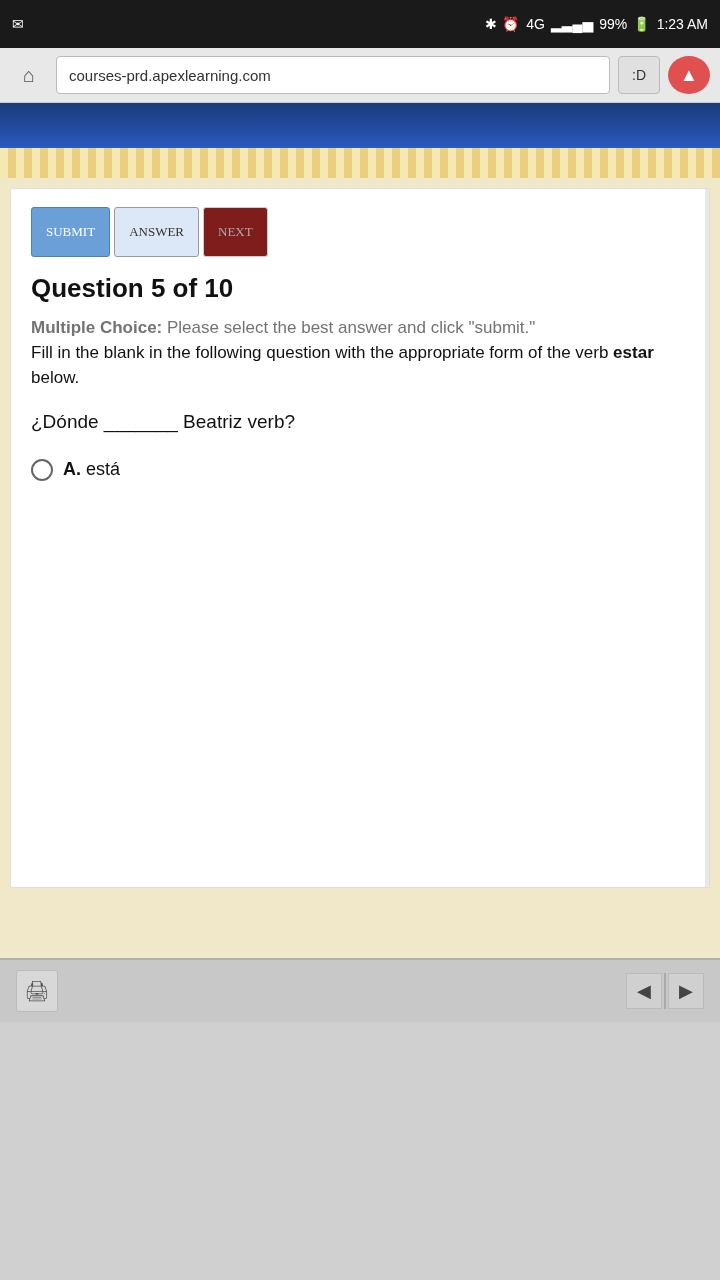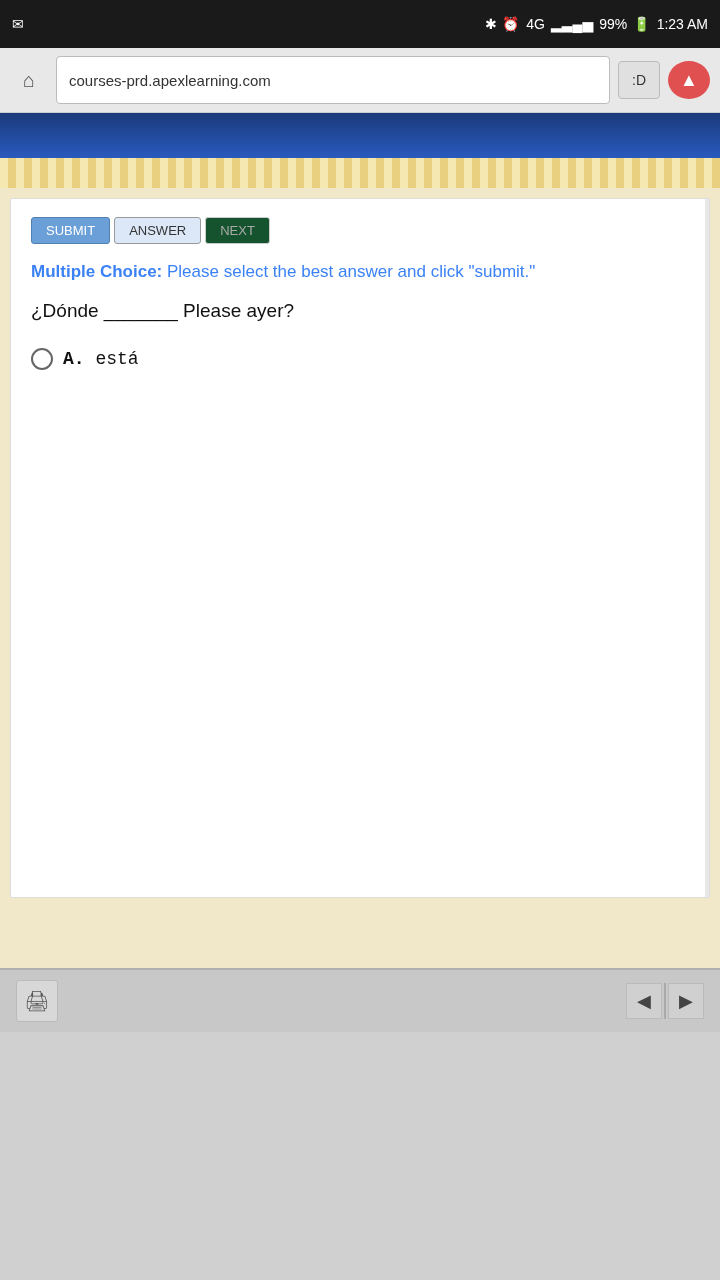--- a/index.html
+++ b/index.html
@@ -48,7 +48,7 @@
     }
     .url-bar {
       flex: 1;
-      height: 48px;
+      height: 38px;
       background: white;
       border: 1px solid #bbb;
       border-radius: 4px;

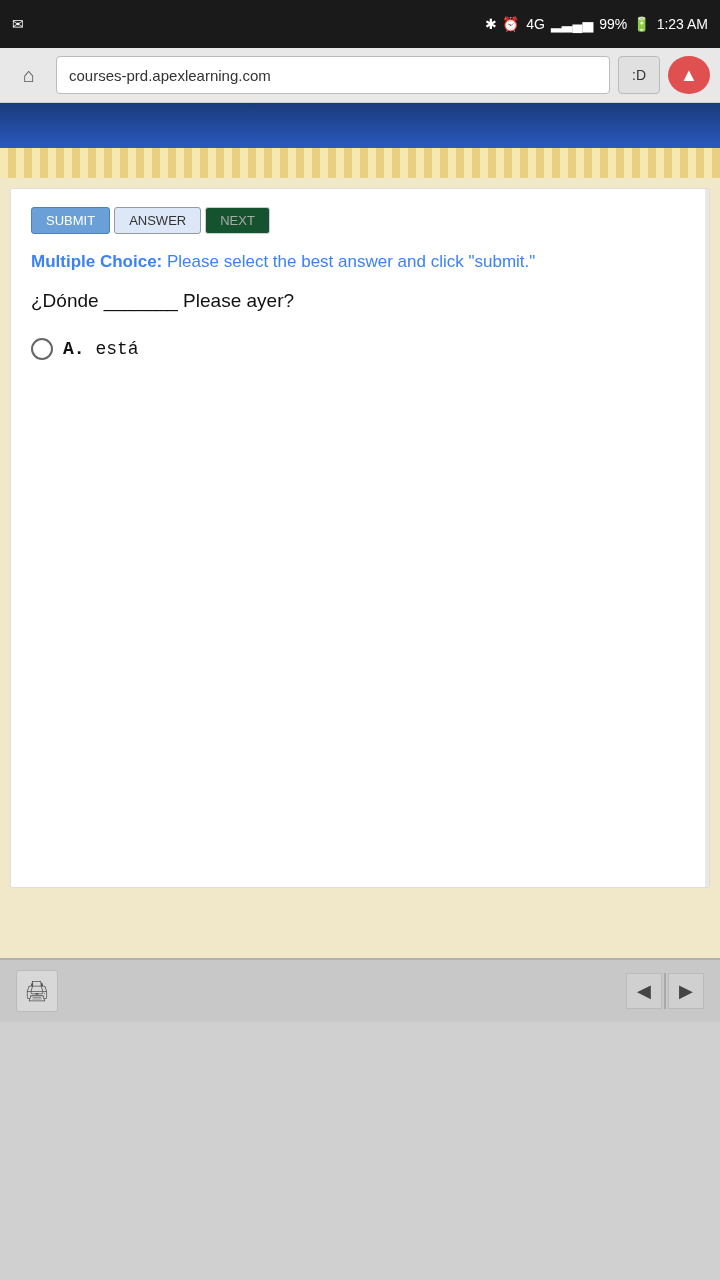--- a/index.html
+++ b/index.html
@@ -125,7 +125,7 @@
       margin-bottom: 16px;
     }
     .toolbar-btn {
-      padding: 5px 14px;
+      padding: 16px 14px;
       font-size: 13px;
       border: 1px solid #999;
       background: #dce8f8;
@@ -133,6 +133,7 @@
       border-radius: 3px;
       cursor: pointer;
       font-weight: 500;
+      font-family: Liberation Serif, serif;
     }
     .toolbar-btn.active {
       background: #6a9fd8;

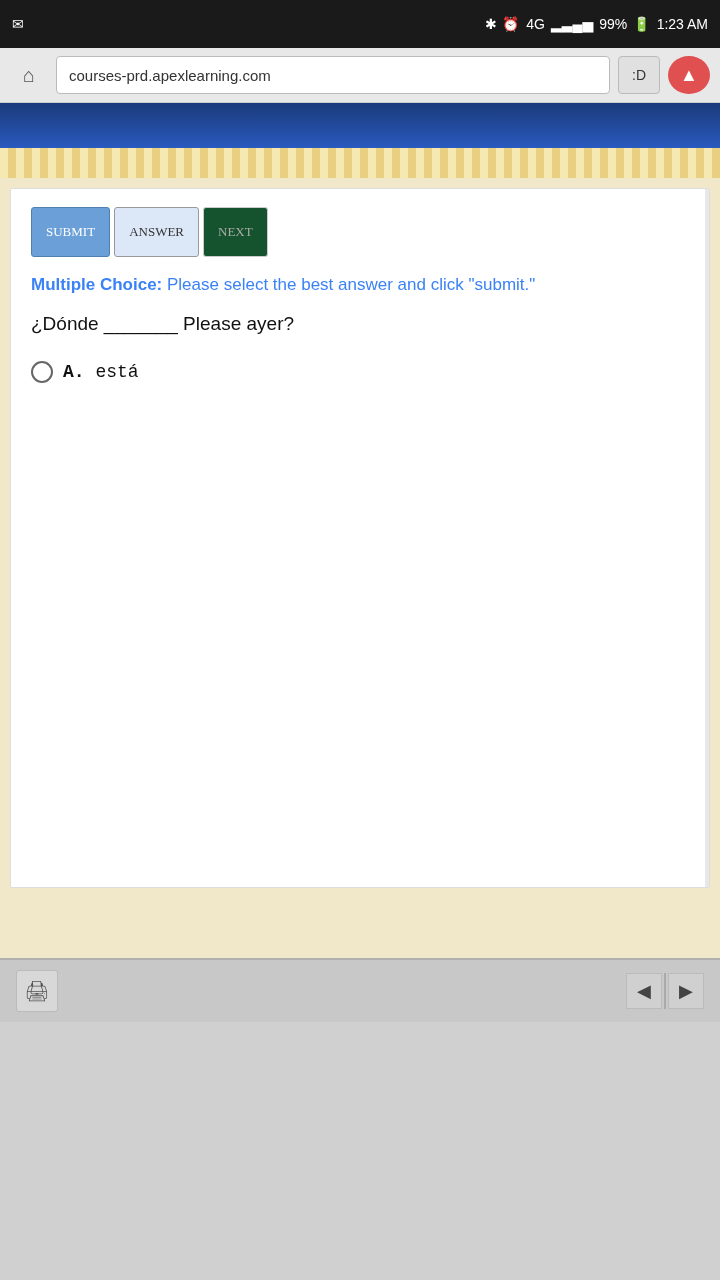--- a/index.html
+++ b/index.html
@@ -141,7 +141,7 @@
       border-color: #5080b0;
     }
     .toolbar-btn.disabled {
-      background: #14532d;
+      background: #7f1d1d;
       color: #aaa;
       border-color: #ccc;
     }

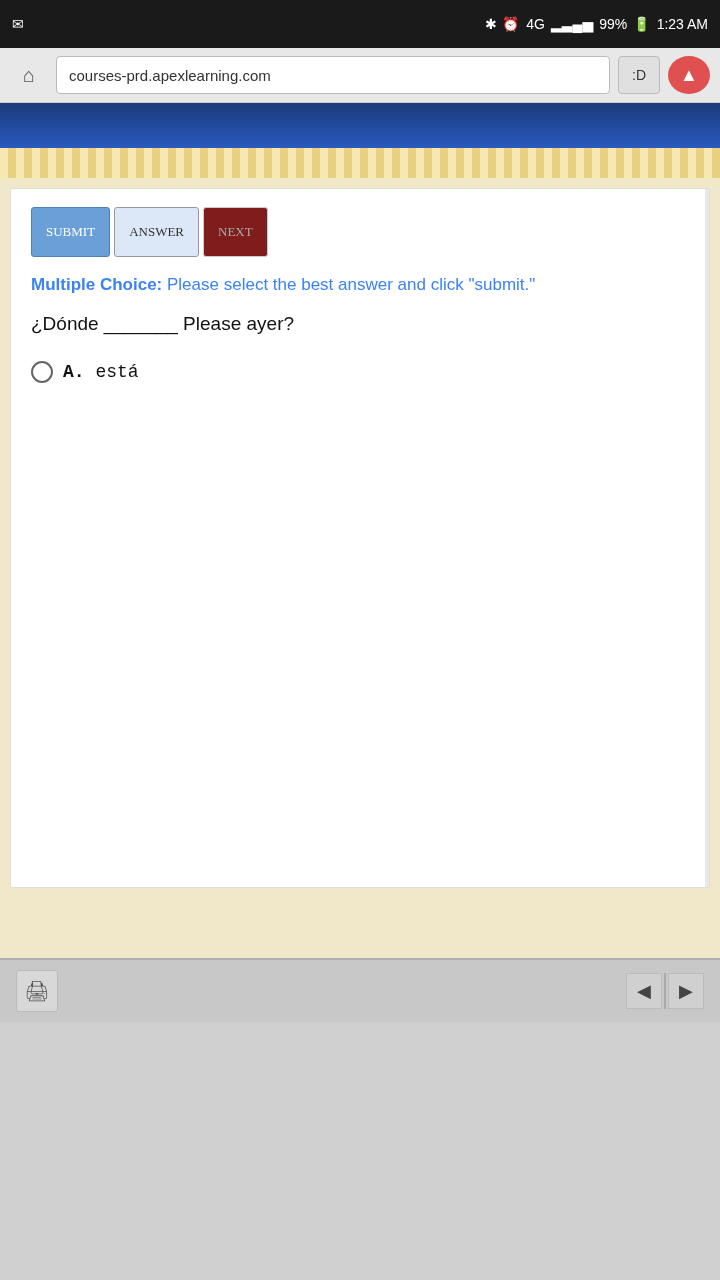--- a/index.html
+++ b/index.html
@@ -315,6 +315,7 @@
       <button class="toolbar-btn disabled">NEXT</button>
     </div>
 
+    <div class="question-number">Question 5 of 10</div>
 
     <div class="question-type">
       <strong>Multiple Choice:</strong><span> Please select the best answer and click "submit."</span>

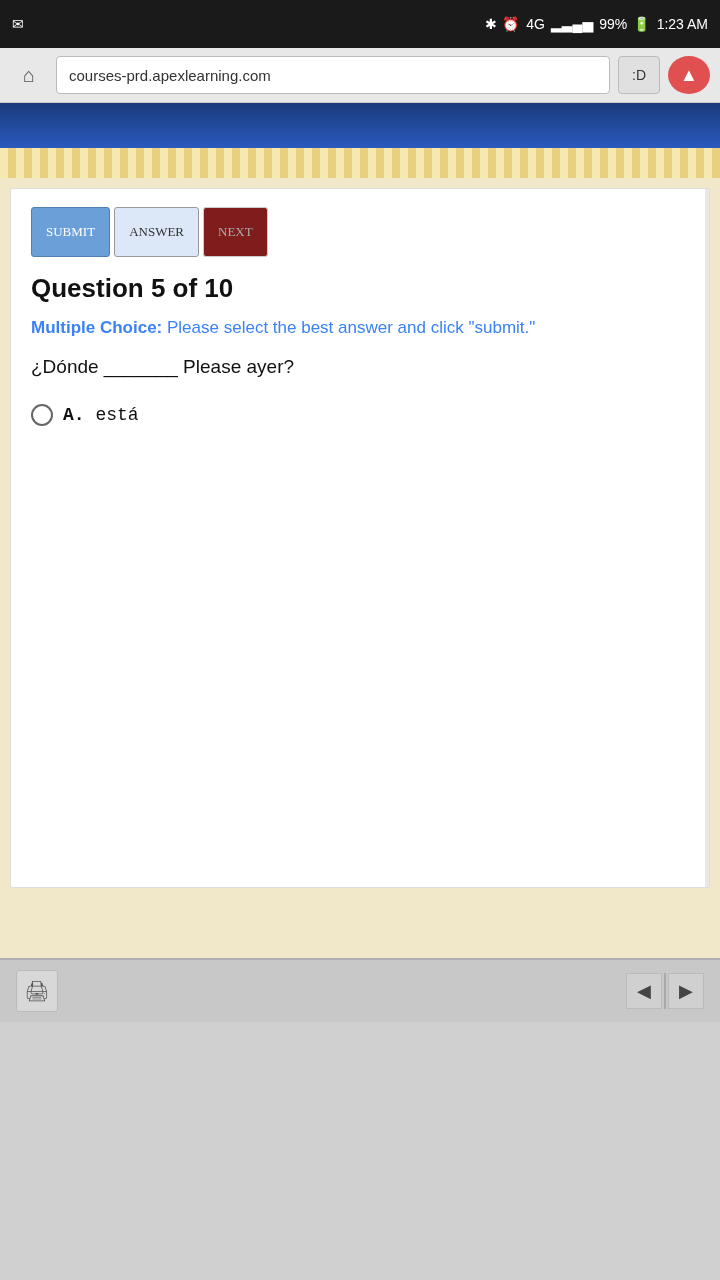--- a/index.html
+++ b/index.html
@@ -156,8 +156,7 @@
 
     .question-type {
       font-size: 17px;
-      color: #3b82f6;
-      margin-bottom: 16px;
+      color: #737373;
       line-height: 1.4;
     }
     .question-type strong {

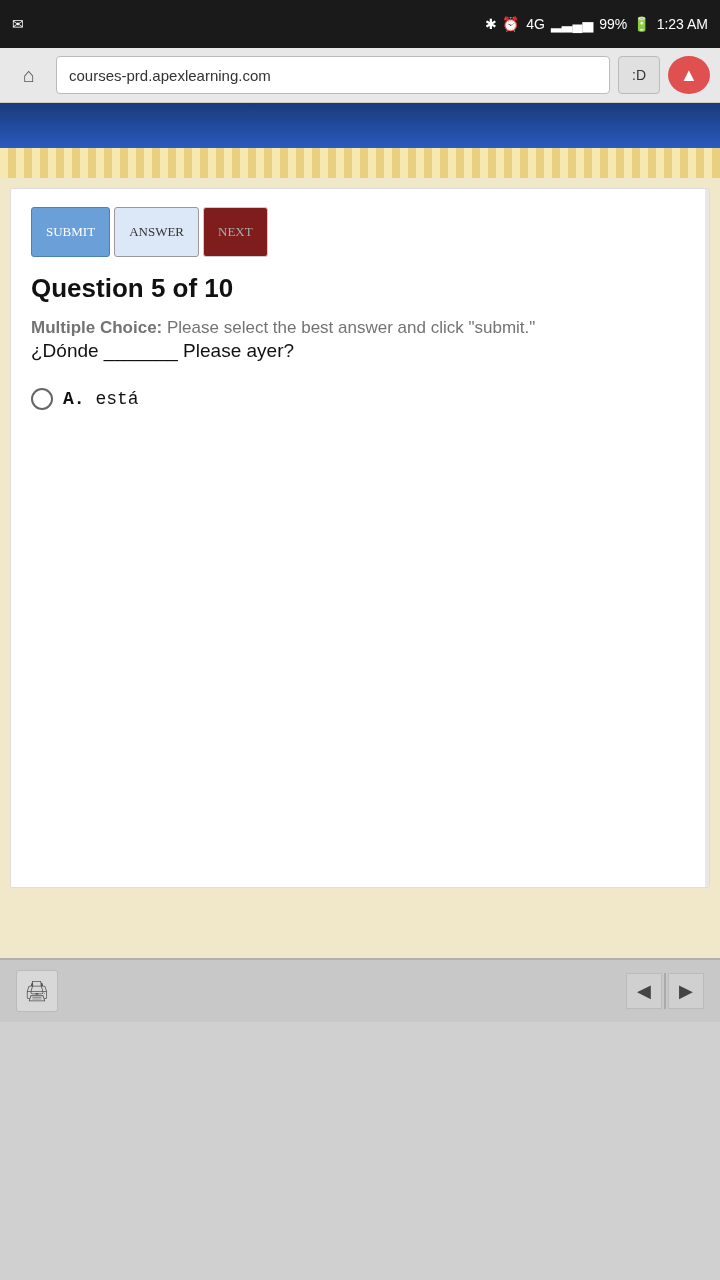--- a/index.html
+++ b/index.html
@@ -320,6 +320,9 @@
       <strong>Multiple Choice:</strong><span> Please select the best answer and click "submit."</span>
     </div>
 
+    <div class="question-prompt">
+      <span>Fill in the blank in the following question with the appropriate form of the verb </span><em>estar</em><span> below.</span>
+    </div>
 
     <div class="question-text">¿Dónde _______ Please ayer?</div>
 

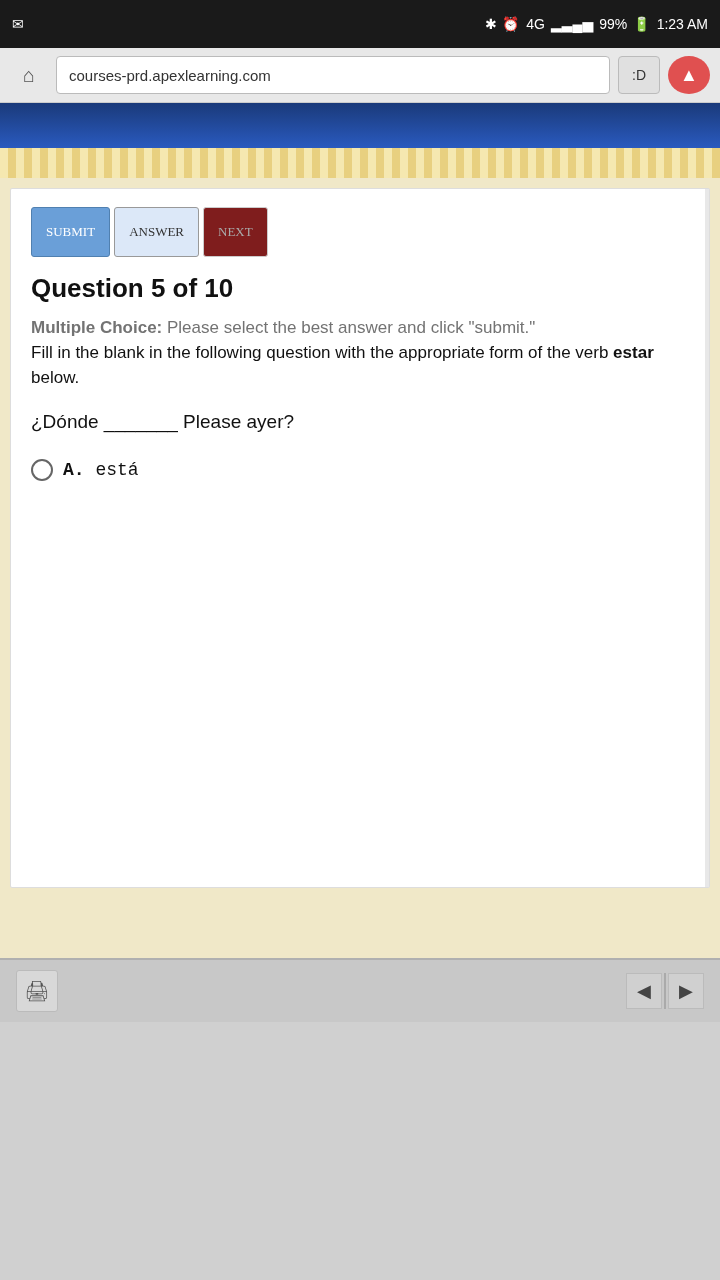--- a/index.html
+++ b/index.html
@@ -324,7 +324,7 @@
       <span>Fill in the blank in the following question with the appropriate form of the verb </span><em>estar</em><span> below.</span>
     </div>
 
-    <div class="question-text">¿Dónde _______ Please ayer?</div>
+    <div class="question-text">¿Dónde _______ Beatriz verb?</div>
 
     <div class="options-list">
 

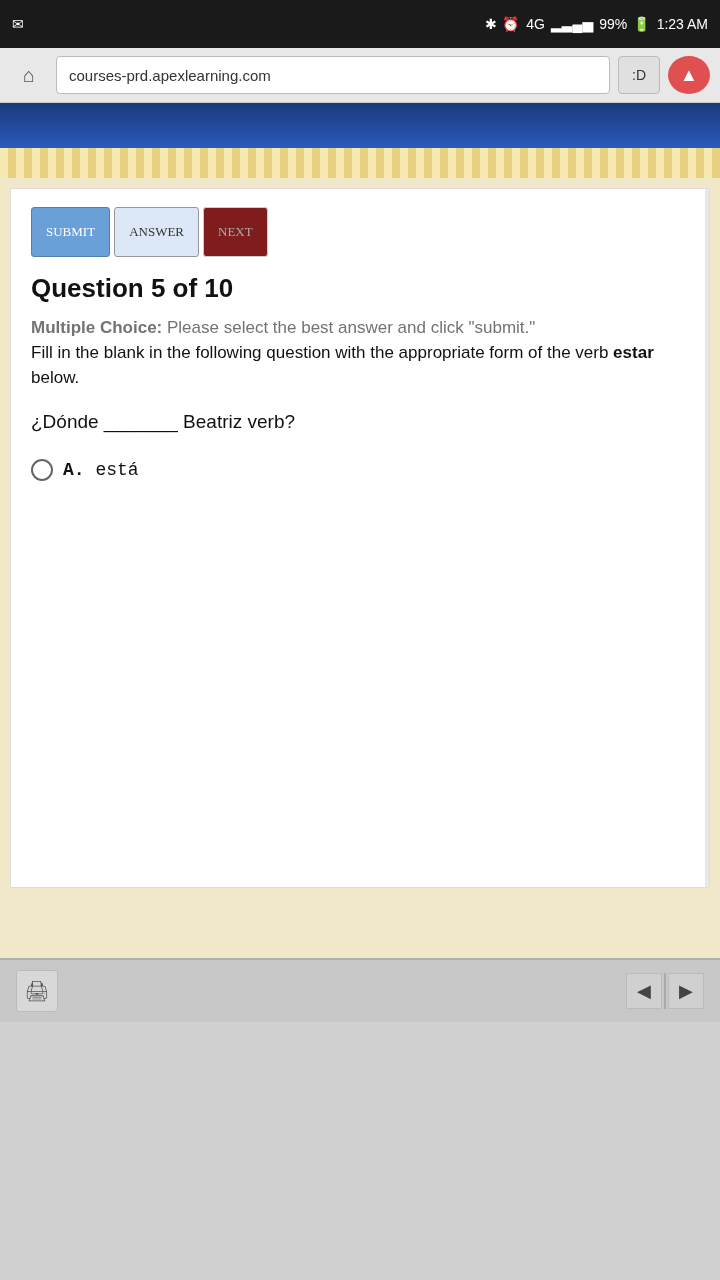--- a/index.html
+++ b/index.html
@@ -184,11 +184,9 @@
     
     .option-row {
       display: flex;
-      align-items: center;
       gap: 10px;
       margin-bottom: 22px;
       cursor: pointer;
-      font-family: Liberation Mono, monospace;
     }
     .radio-circle {
       width: 22px;

